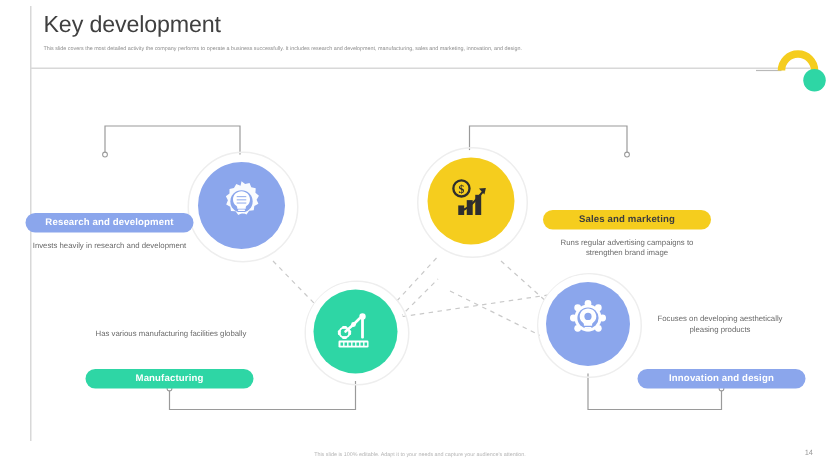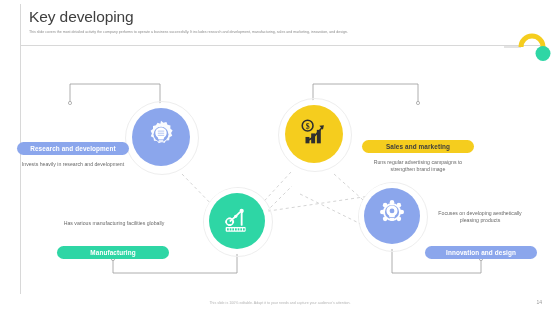--- a/index.html
+++ b/index.html
@@ -150,7 +150,7 @@
 <div class="slide">
 
   <div class="header">
-    <div class="page-title">Key developing</div>
+    <div class="page-title">Key development</div>
     <div class="page-subtitle">This slide covers the most detailed activity the company performs to operate a business successfully. It includes research and development, manufacturing, sales and marketing, innovation, and design.</div>
   </div>
   <div class="header-rule"></div>

